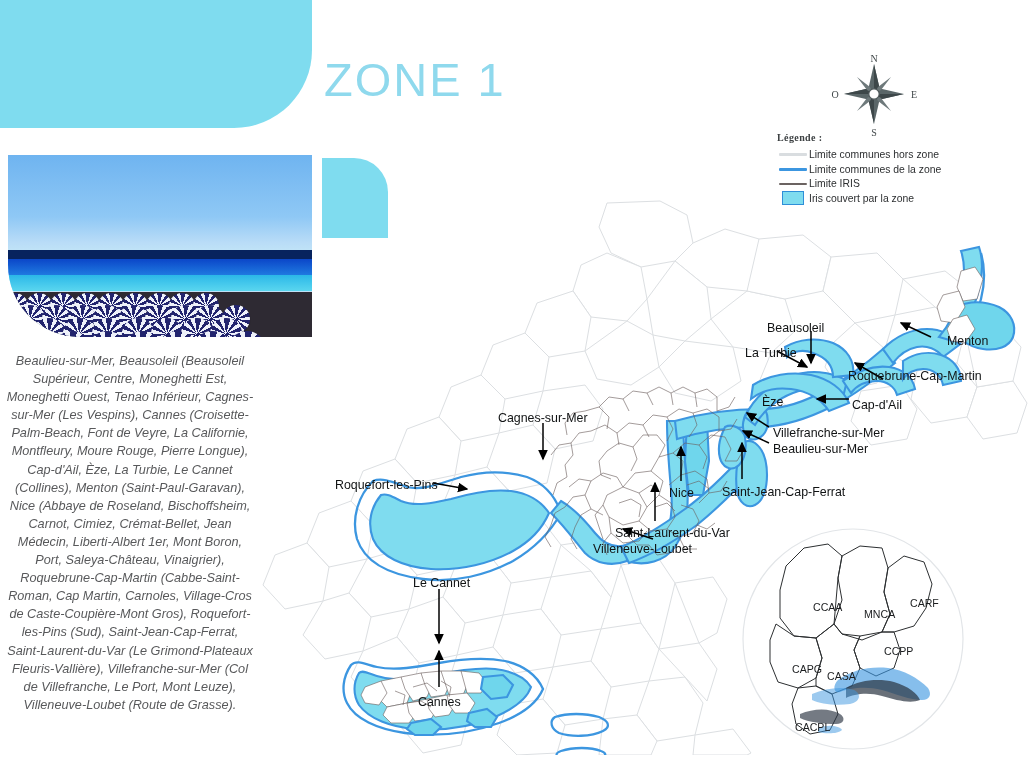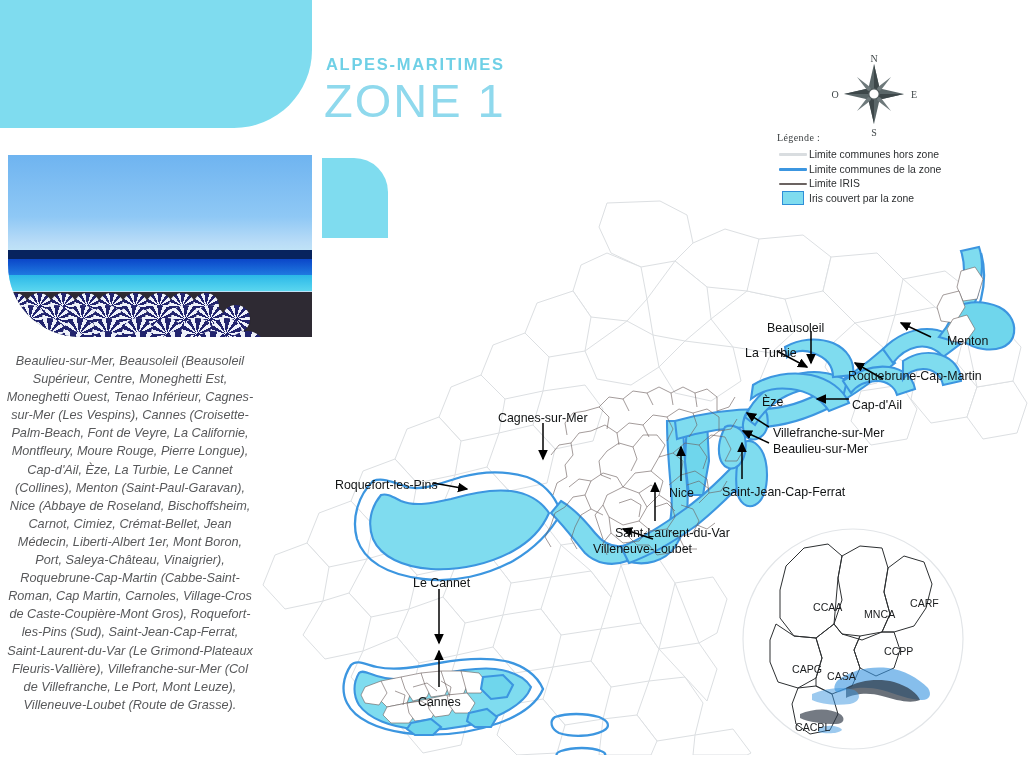--- a/index.html
+++ b/index.html
@@ -136,7 +136,6 @@
 </div>
 
 <div id="header-block">
-  <div id="subtitle">ALPES-MARITIMES</div>
   <div id="title">ZONE 1</div>
 </div>
 

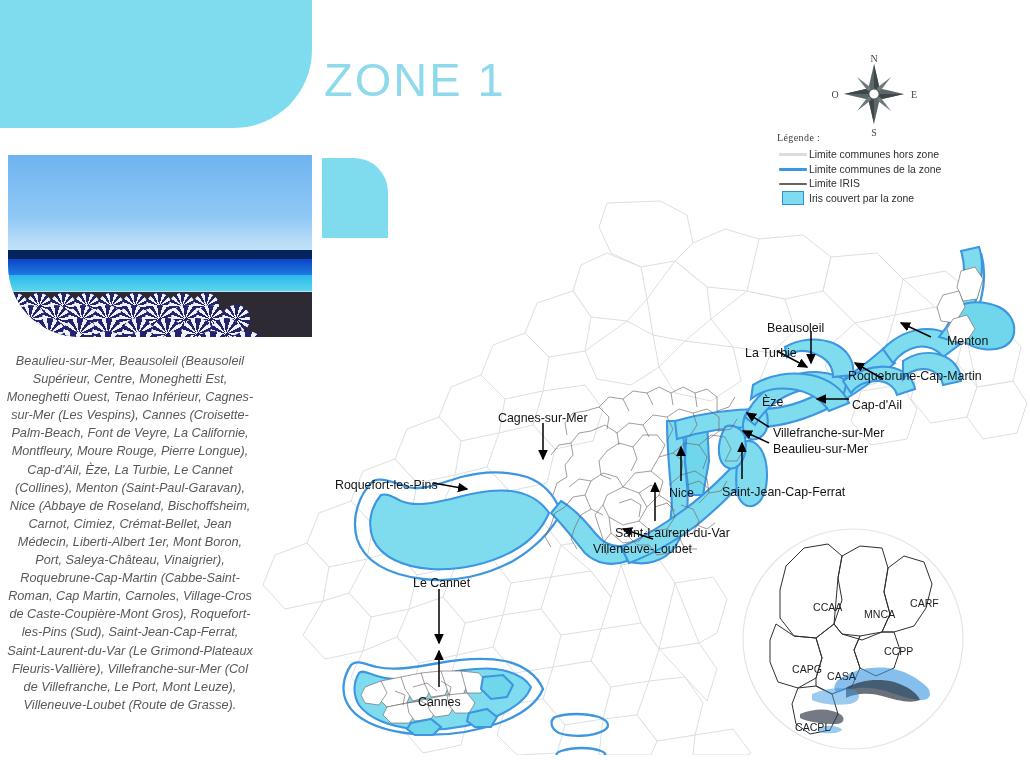--- a/index.html
+++ b/index.html
@@ -63,7 +63,7 @@
   
   #legend{position:absolute;left:777px;top:132px;width:200px;}
   #legend-title{
-    font-size:10px;font-weight:400;color:#3c4042;letter-spacing:.4px;
+    font-size:10px;font-weight:700;color:#3c4042;letter-spacing:.4px;
     font-family:"Liberation Serif",serif;margin:0 0 5px 0;
   }
   .legend-row{display:flex;align-items:center;height:13.5px;margin-bottom:1px;}

